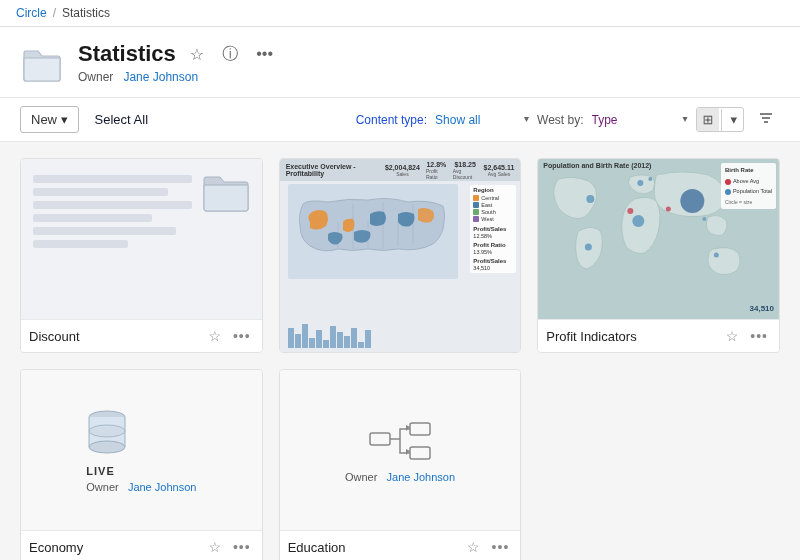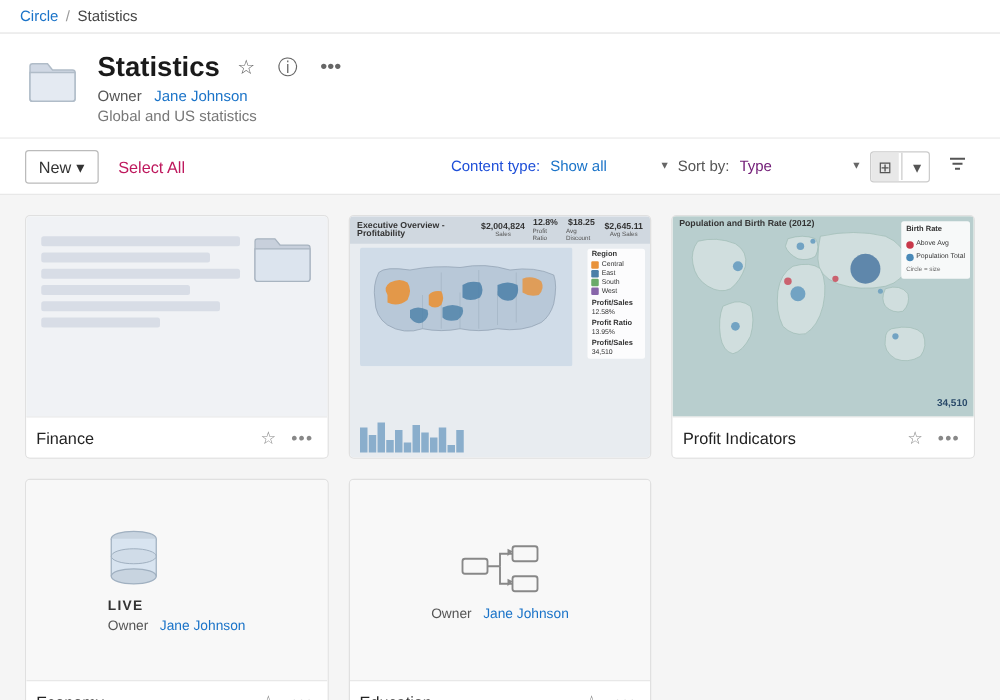--- a/index.html
+++ b/index.html
@@ -375,7 +375,6 @@
       <span>&nbsp;</span>
       <span class="owner-link">Jane Johnson</span>
     </div>
-    <div class="header-desc">Global and US statistics</div>
   </div>
 </div>
 

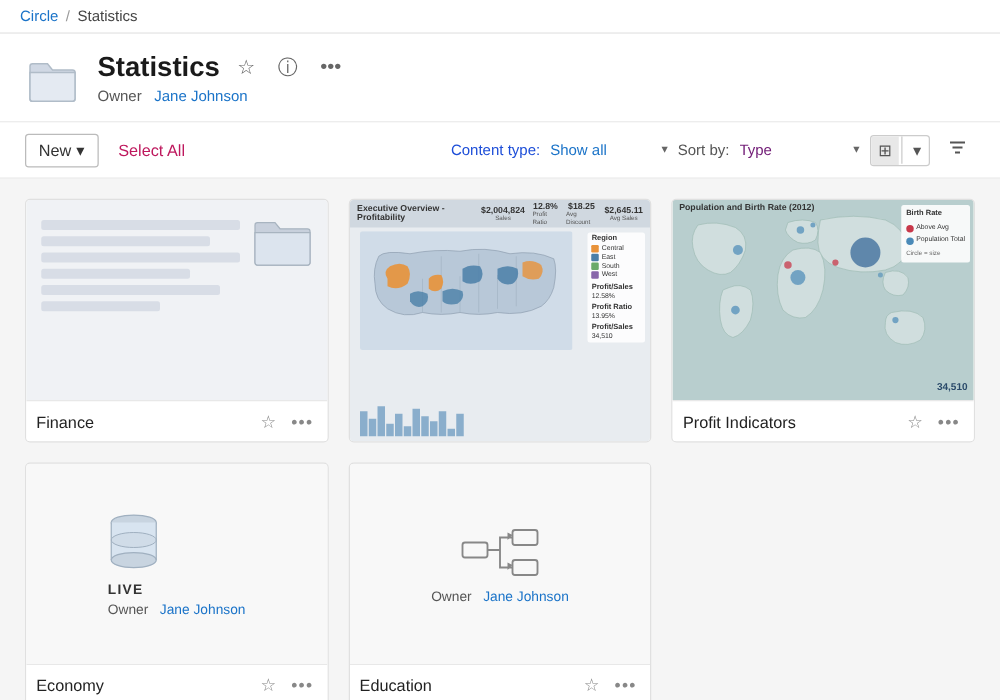--- a/index.html
+++ b/index.html
@@ -107,7 +107,7 @@
       background: none;
       border: none;
       cursor: pointer;
-      color: #be185d;
+      color: #0f172a;
       font-size: 13px;
       padding: 5px 4px;
     }

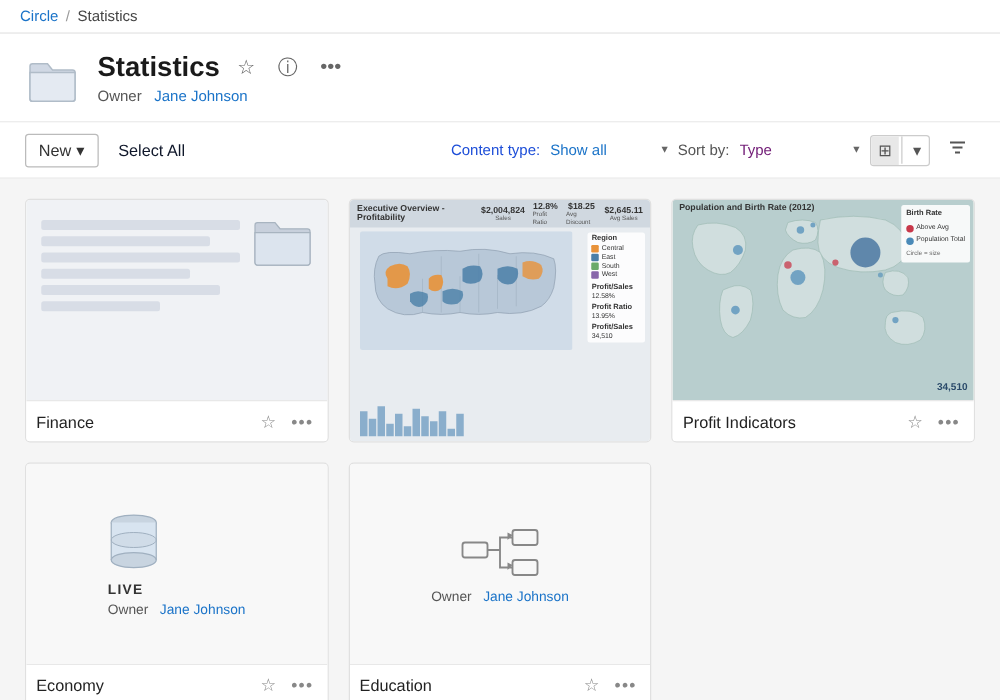--- a/index.html
+++ b/index.html
@@ -395,7 +395,7 @@
         <option>Flows</option>
       </select>
     </div>
-    <span class="sort-label">Sort by:</span>
+    <span class="sort-label">West by:</span>
     <div class="select-wrapper">
       <select class="sort-select">
         <option>Type</option>

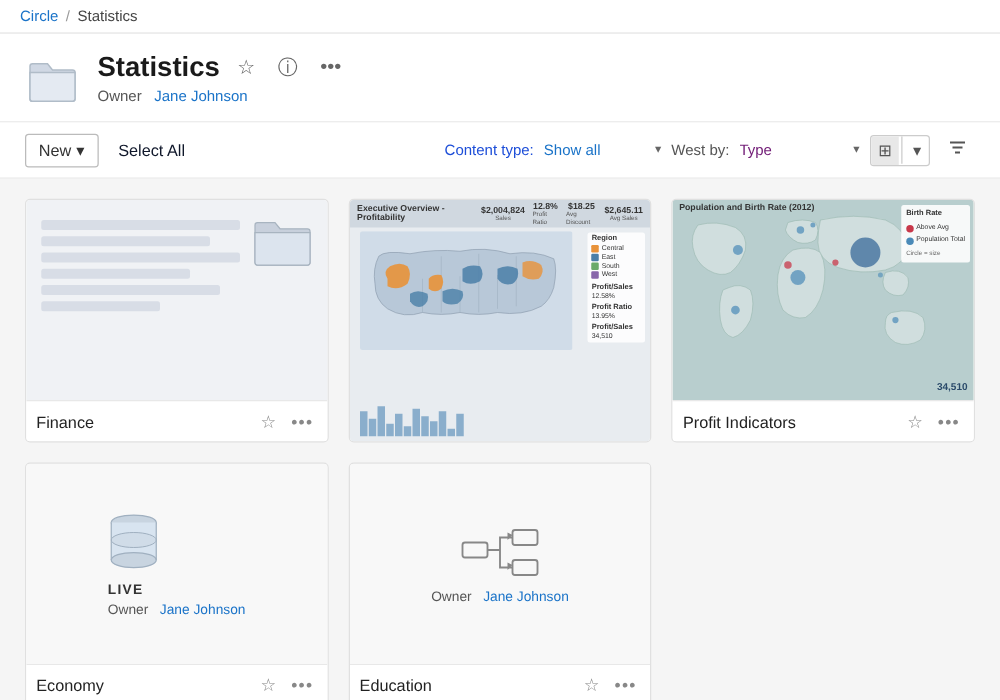--- a/index.html
+++ b/index.html
@@ -439,7 +439,7 @@
         </div>
       </div>
       <div class="card-footer">
-        <span class="card-name">Finance</span>
+        <span class="card-name">Discount</span>
         <div class="card-actions">
           <button class="card-action-btn">☆</button>
           <button class="card-action-btn three-dots">•••</button>

